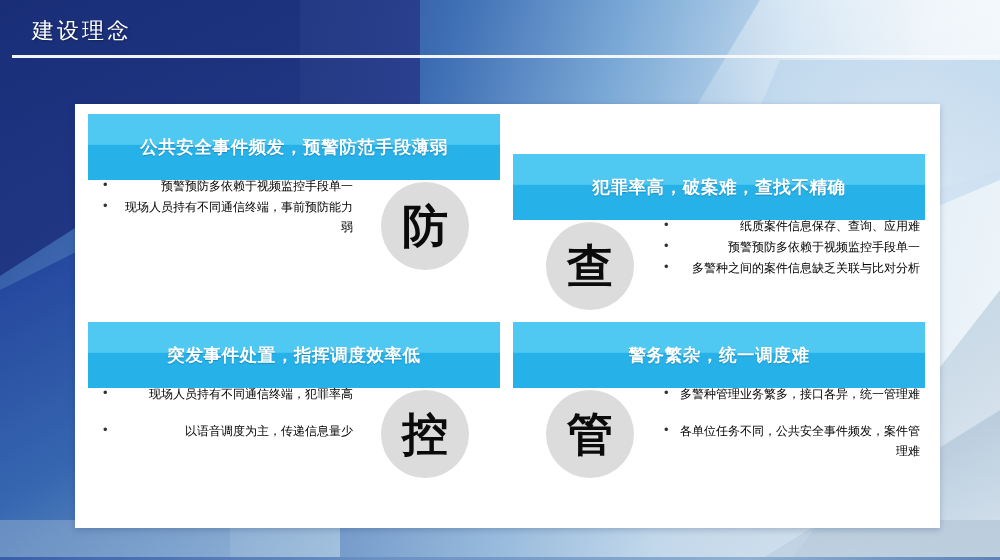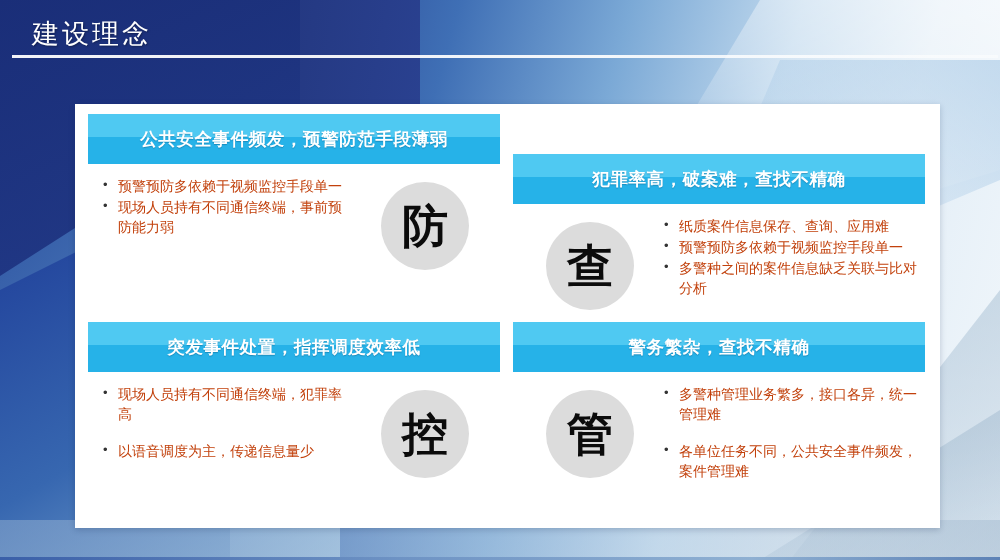--- a/index.html
+++ b/index.html
@@ -98,7 +98,7 @@
     position: absolute;
     left: 32px; top: 16px;
     font-family: "Liberation Serif", "DejaVu Serif", serif;
-    font-size: 27px;
+    font-size: 22px;
     letter-spacing: 3px;
     color: #ffffff;
     text-shadow: 1px 1px 2px rgba(0,0,0,0.35);

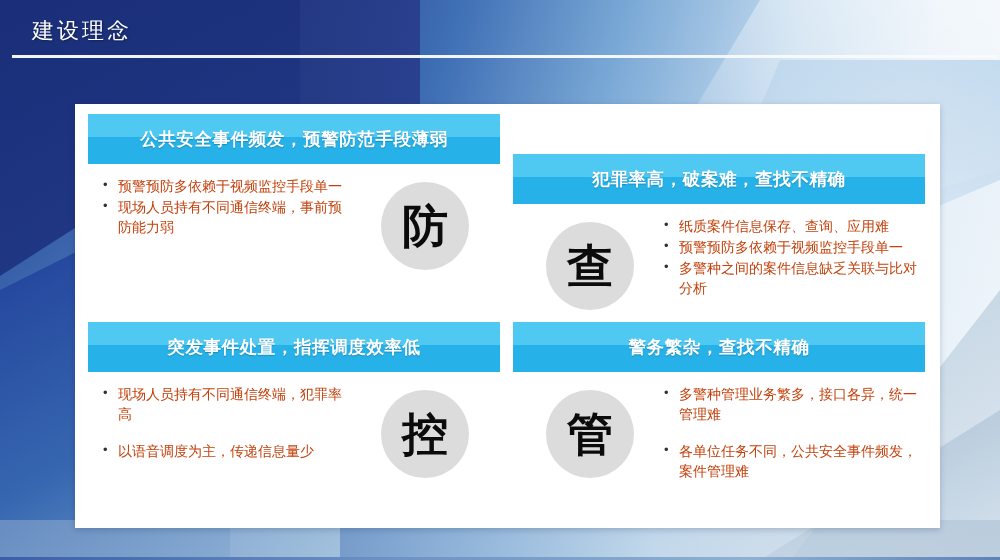--- a/index.html
+++ b/index.html
@@ -145,7 +145,7 @@
     position: absolute;
     left: 3px; top: 0;
     width: 412px;
-    height: 50px;
+    height: 66px;
     background: linear-gradient(180deg,
         #4fc9f2 0%,
         #4fc9f2 46%,

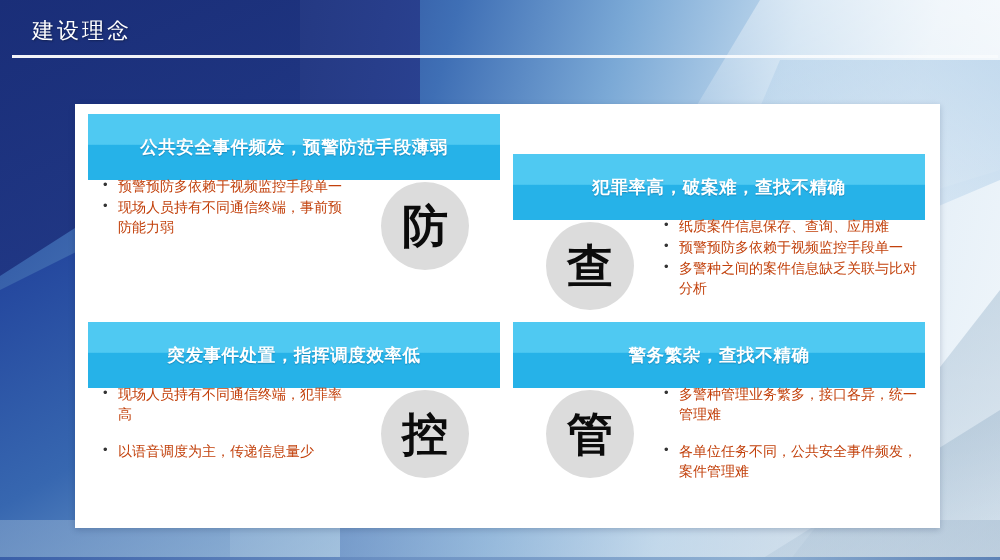--- a/index.html
+++ b/index.html
@@ -186,10 +186,11 @@
   .bullets li {
     position: relative;
     padding-left: 17px;
-    font-size: 14px;
+    font-size: 12px;
     line-height: 20px;
-    color: #c2410c;
+    color: #000000;
     margin-bottom: 1px;
+    text-align: right;
   }
   .bullets.sparse li { margin-bottom: 17px; }
   .bullets li::before {

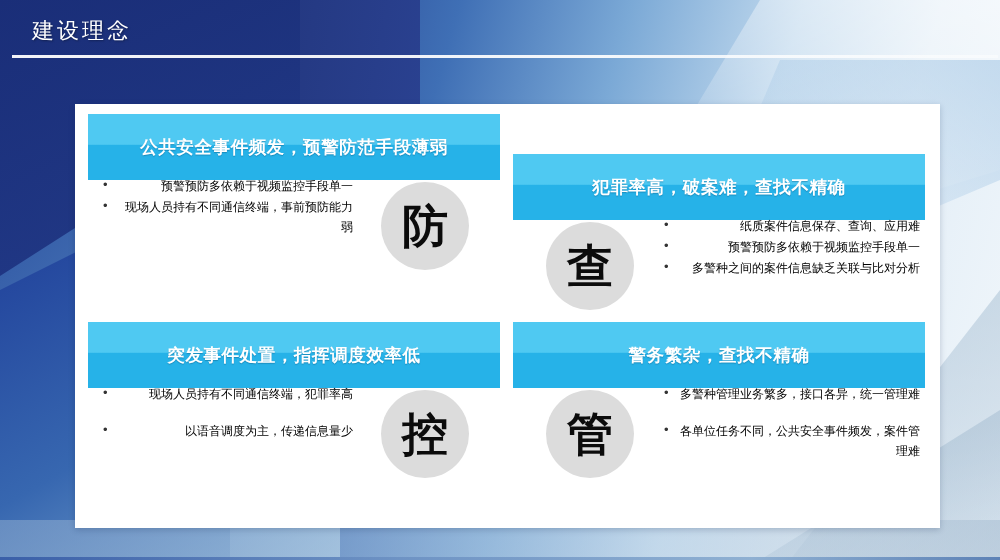--- a/index.html
+++ b/index.html
@@ -294,7 +294,7 @@
 
       <div class="quad q4">
         <div class="quad-header">
-          <span class="quad-header-text">警务繁杂，查找不精确</span>
+          <span class="quad-header-text">警务繁杂，统一调度难</span>
         </div>
         <div class="quad-body">
           <div class="circle at-left">

